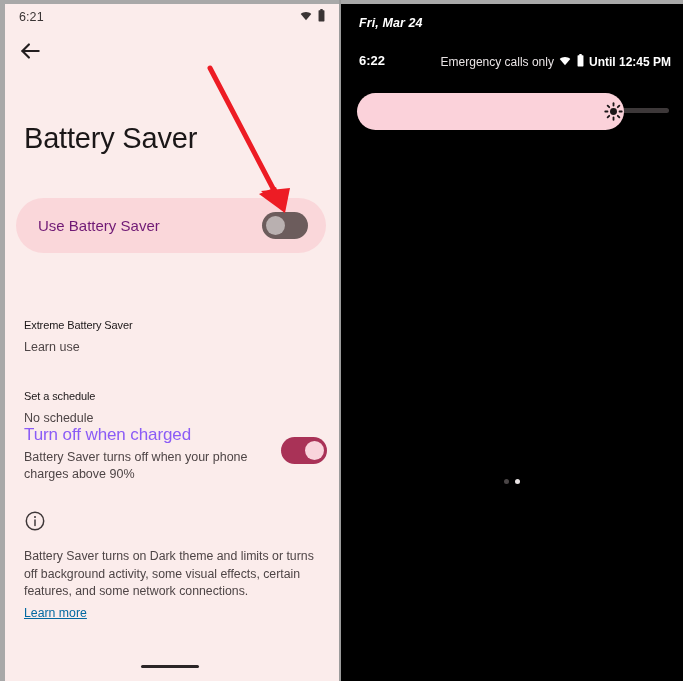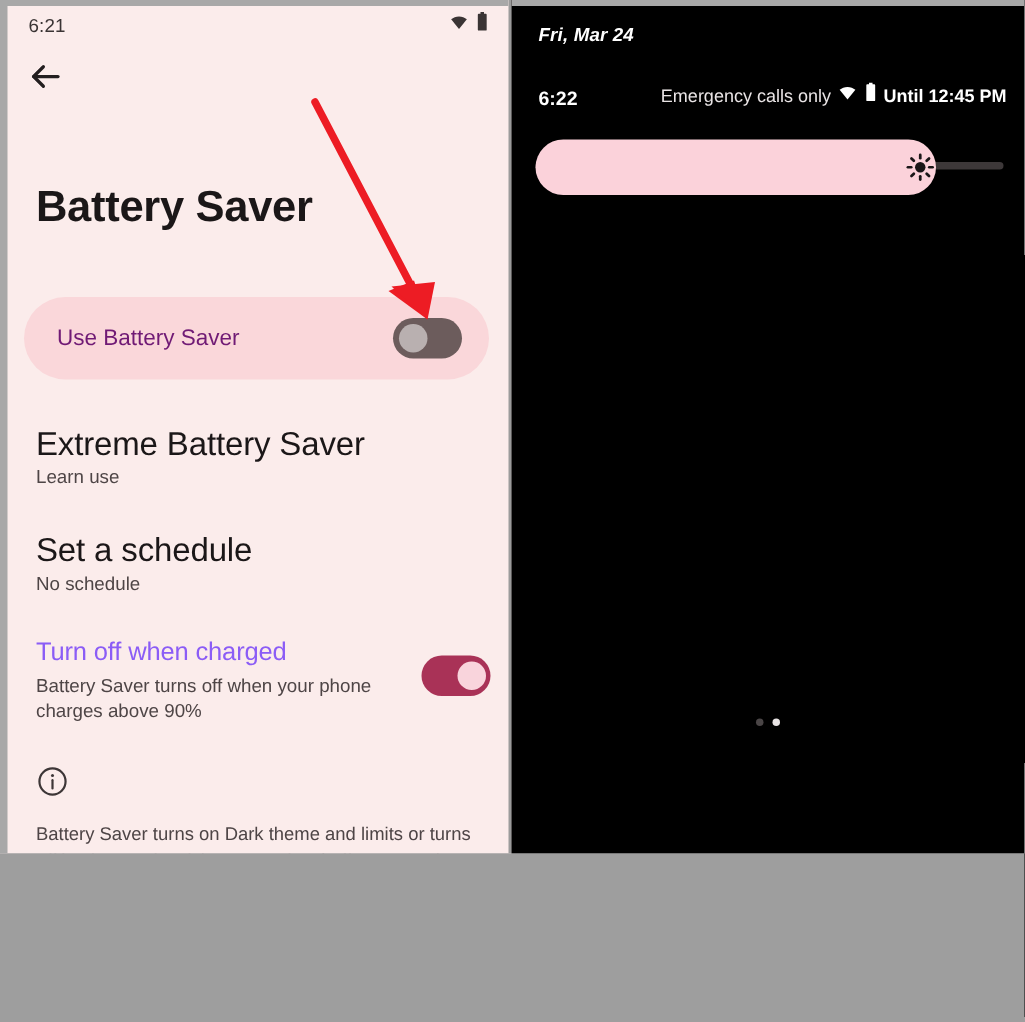--- a/index.html
+++ b/index.html
@@ -13,7 +13,7 @@
   .screenshot {
     position: relative;
     width: 683px;
-    height: 569px;
+    height: 681px;
     overflow: hidden;
     background: #a8a8a8;
   }

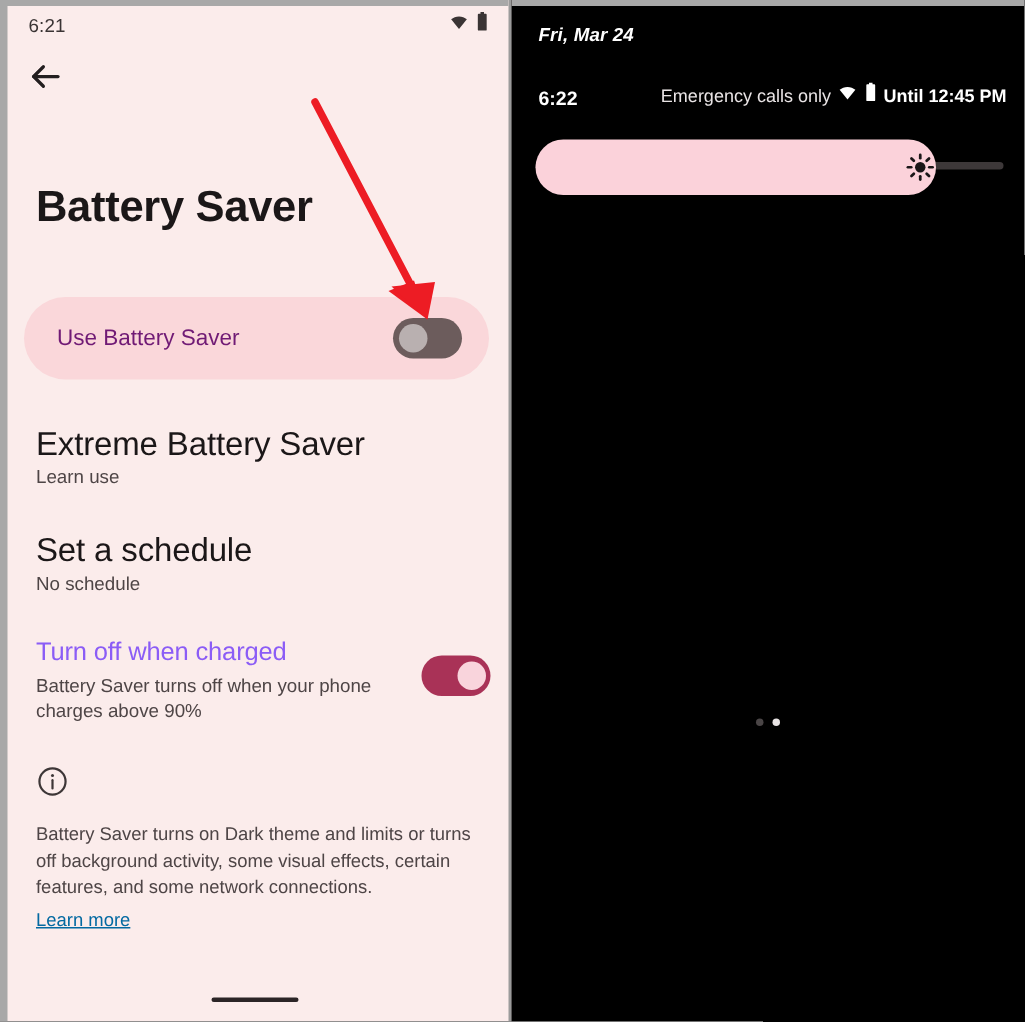--- a/index.html
+++ b/index.html
@@ -223,7 +223,7 @@
     left: 0; right: 0; top: 53px;
     height: 20px;
     display: flex;
-    align-items: flex-end;
+    align-items: flex-start;
     padding: 0 12px 0 18px;
     box-sizing: border-box;
   }

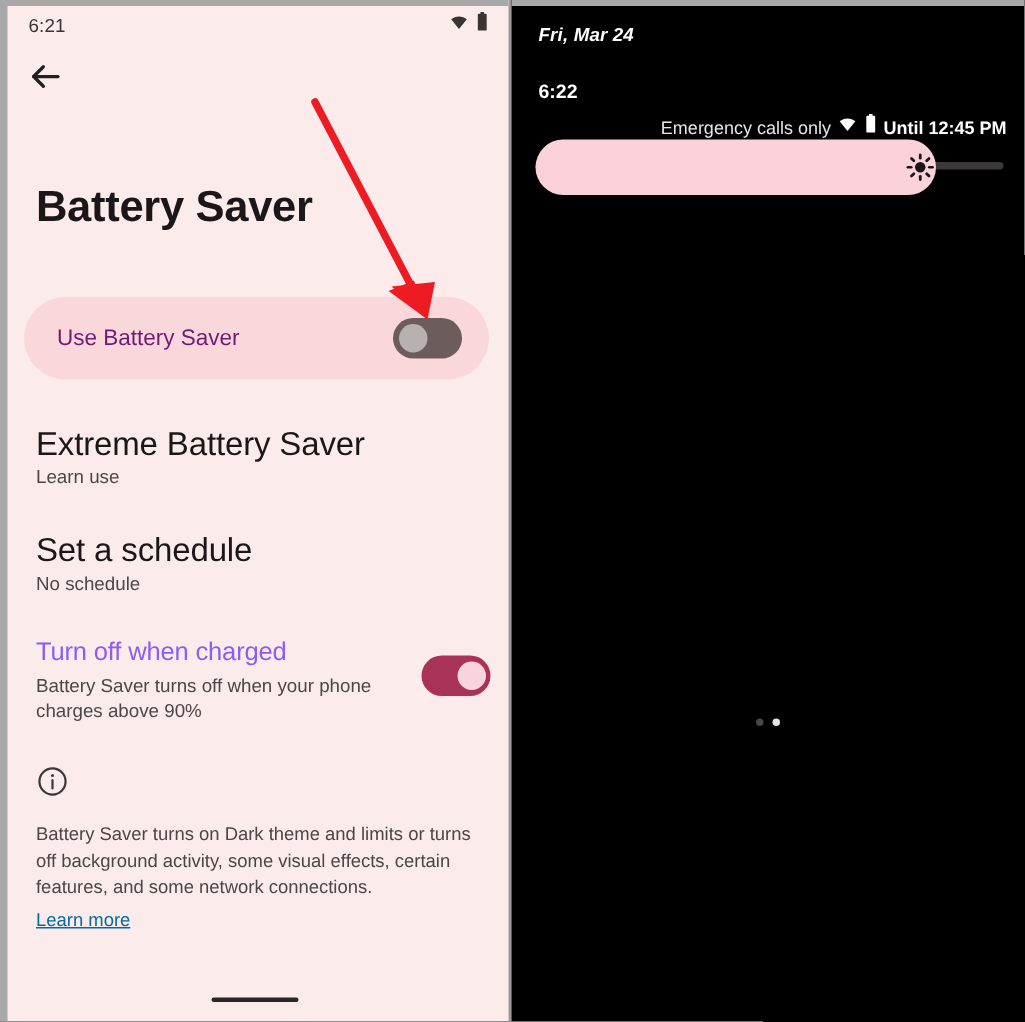--- a/index.html
+++ b/index.html
@@ -237,7 +237,6 @@
     display: flex;
     align-items: center;
     gap: 4px;
-    margin-top: 23px;
   }
   .qs-carrier {
     font-size: 12px;

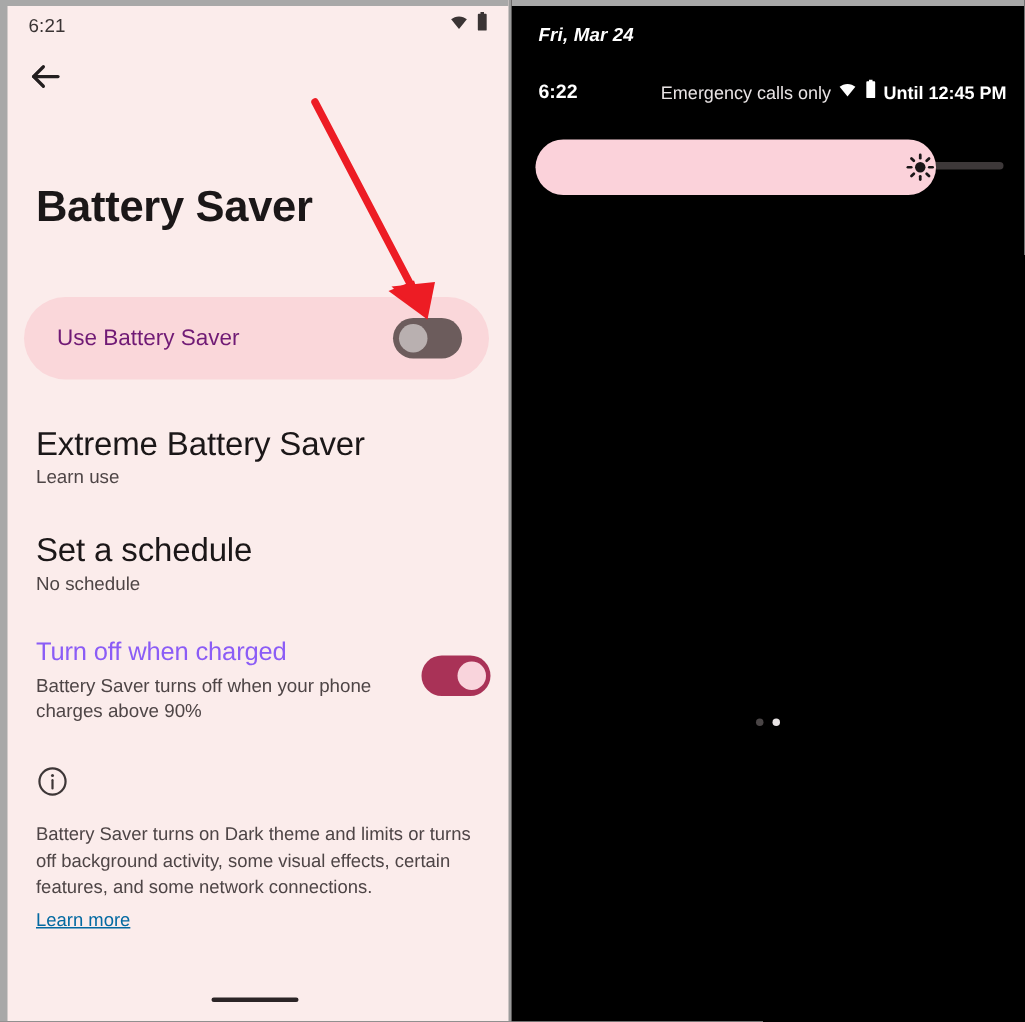--- a/index.html
+++ b/index.html
@@ -74,7 +74,7 @@
     font-size: 29px;
     color: #1b1718;
     letter-spacing: -0.2px;
-    font-weight: 700;
+    font-weight: 400;
   }
   .use-saver-row {
     position: absolute;

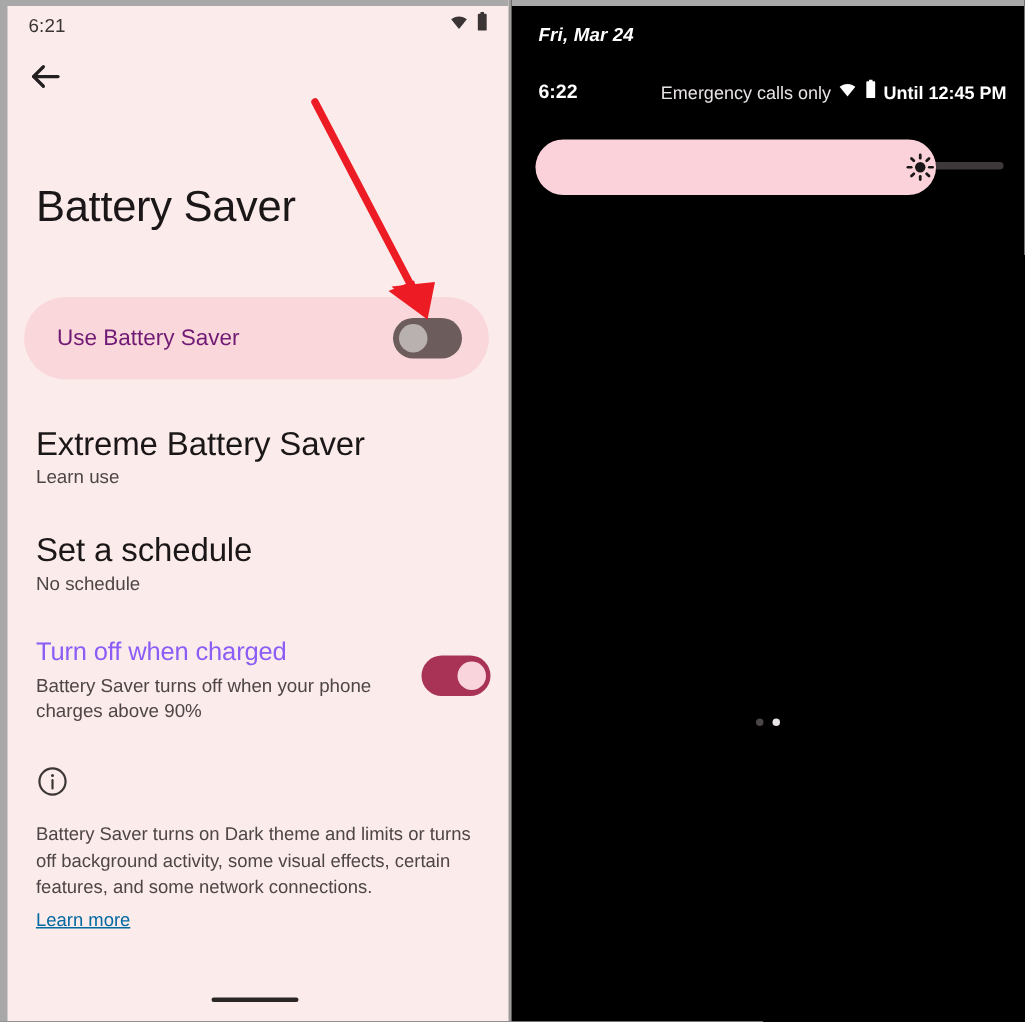--- a/index.html
+++ b/index.html
@@ -118,10 +118,11 @@
     cursor: pointer;
   }
   .setting .s-title {
-    font-size: 22px;
+    font-size: 11px;
     color: #1b1718;
     letter-spacing: -0.1px;
     line-height: 22px;
+    margin-top: 29px;
   }
   .setting .s-sub {
     font-size: 12.5px;

